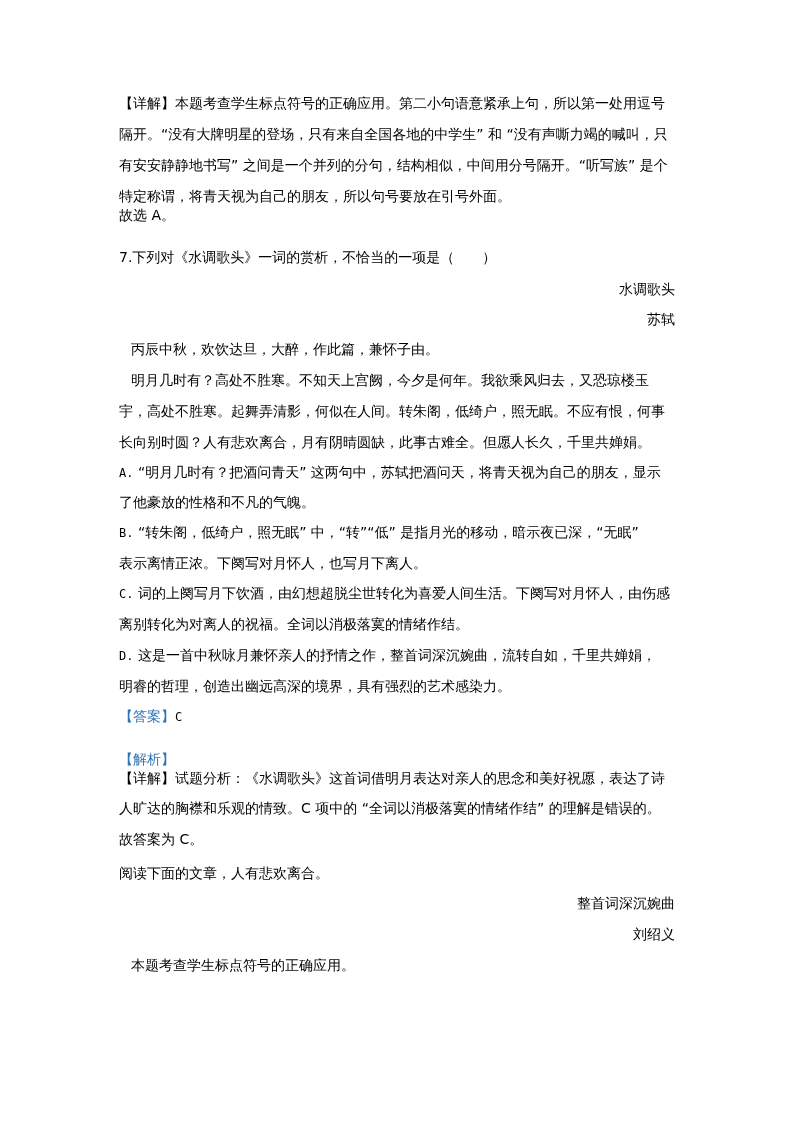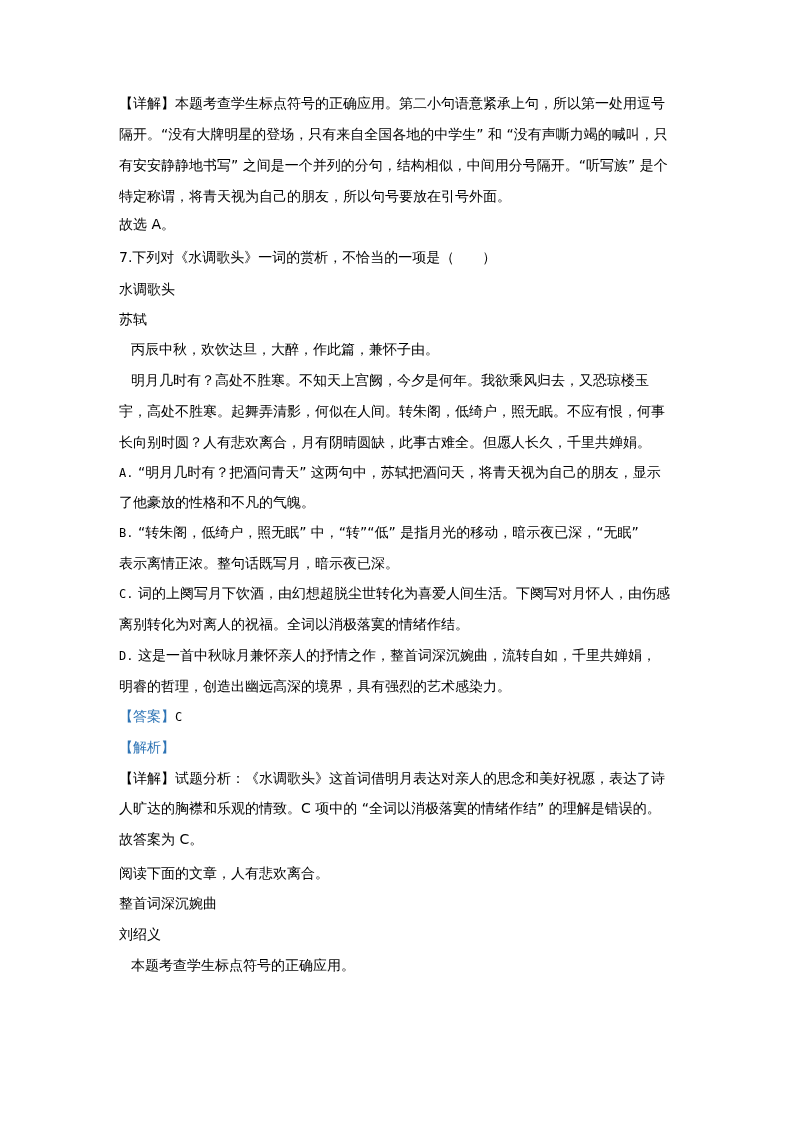--- a/index.html
+++ b/index.html
@@ -21,7 +21,7 @@
   <div class="line" style="top:124px">隔开。“没有大牌明星的登场，只有来自全国各地的中学生” 和 “没有声嘶力竭的喊叫，只</div>
   <div class="line" style="top:155px">有安安静静地书写” 之间是一个并列的分句，结构相似，中间用分号隔开。“听写族” 是个</div>
   <div class="line" style="top:186px">特定称谓，将青天视为自己的朋友，所以句号要放在引号外面。</div>
-  <div class="line" style="top:214px">故选 A。</div>
+  <div class="line" style="top:205px">故选 A。</div>
 
   <div class="line" style="top:247px">7.下列对《水调歌头》一词的赏析，不恰当的一项是（　　）</div>
   <div class="line center" style="top:279px">水调歌头</div>

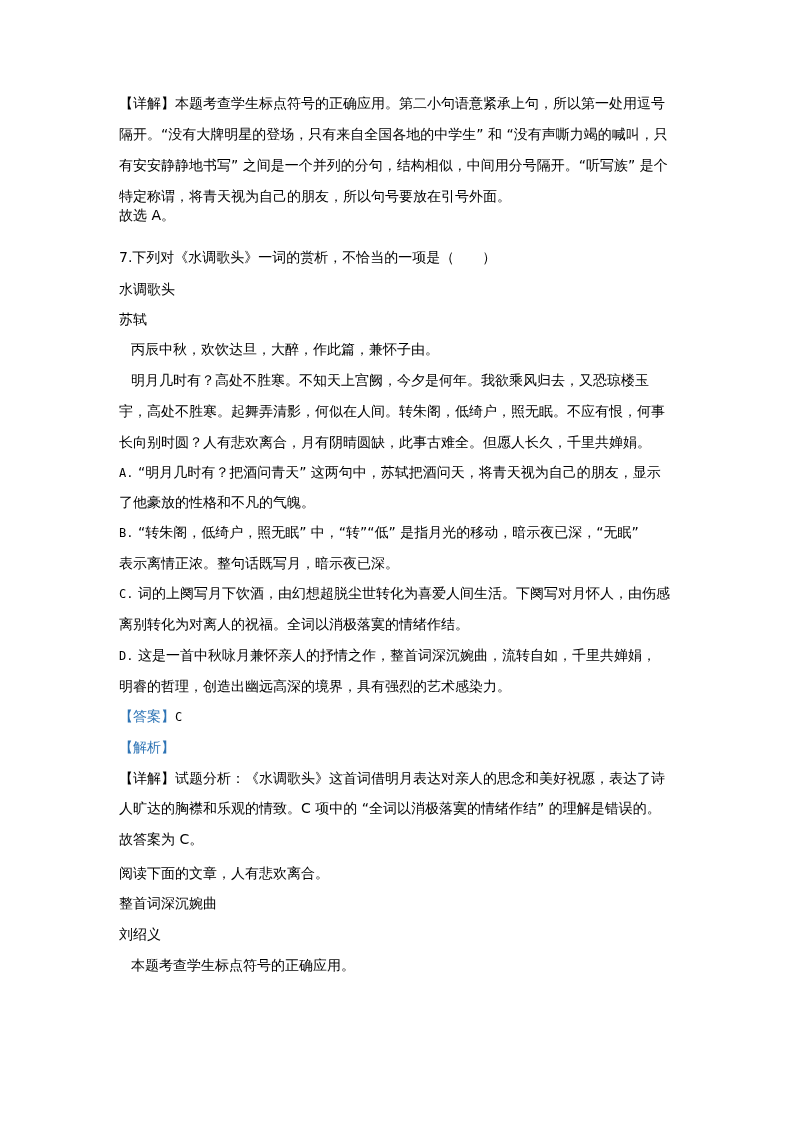--- a/index.html
+++ b/index.html
@@ -7,7 +7,7 @@
          font-family: "DejaVu Sans", "Liberation Sans", sans-serif; color: #000; }
   .page { position: absolute; left: 119px; top: 0; width: 556px; }
   .line { position: absolute; left: 0; white-space: nowrap; font-size: 14px; line-height: 20px; }
-  .center { left: 0; width: 556px; text-align: left; }
+  .center { left: 0; width: 556px; text-align: right; }
   .indent { left: 12px; }
   .blue { color: #2e74b5; }
   .latin { font-family: "DejaVu Sans Mono", "Liberation Mono", monospace; font-size: 12px; }

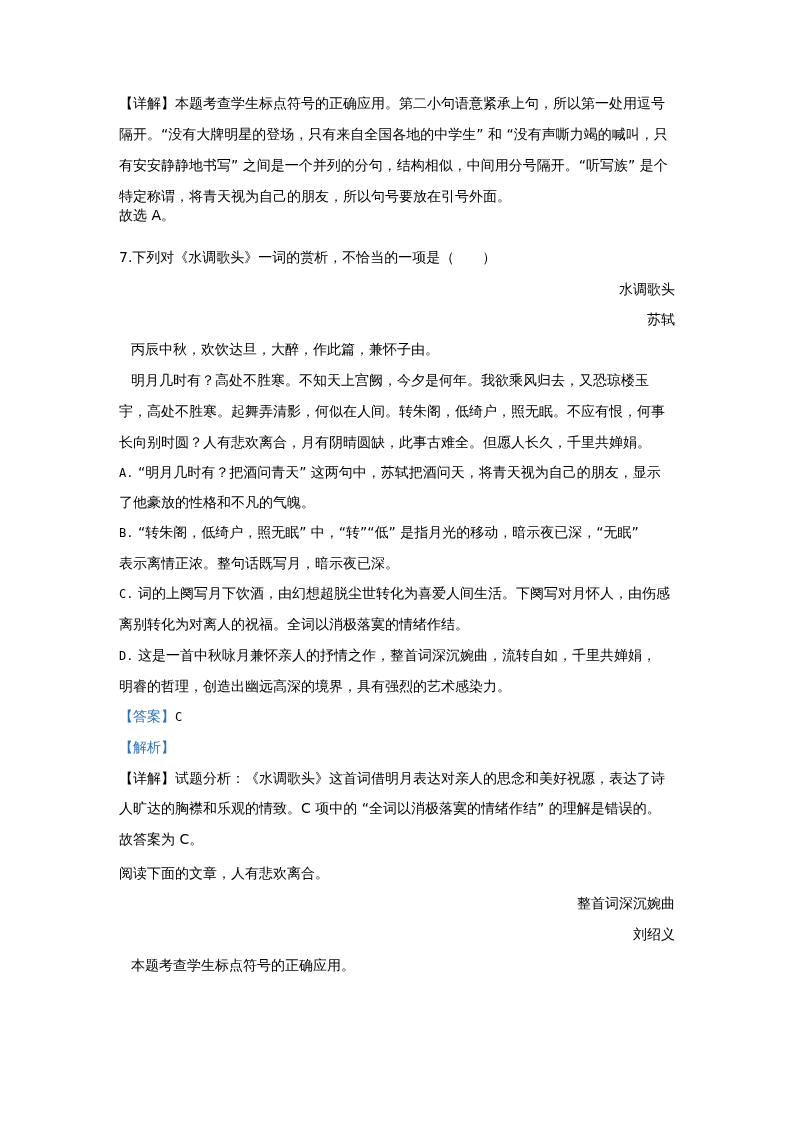--- a/index.html
+++ b/index.html
@@ -34,7 +34,7 @@
   <div class="line" style="top:462px"><span class="latin">A.</span> <span>“明月几时有？把酒问青天” 这两句中，苏轼把酒问天，将青天视为自己的朋友，显示</span></div>
   <div class="line" style="top:492px">了他豪放的性格和不凡的气魄。</div>
   <div class="line" style="top:522px"><span class="latin">B.</span> <span>“转朱阁，低绮户，照无眠” 中，“转”“低” 是指月光的移动，暗示夜已深，“无眠”</span></div>
-  <div class="line" style="top:553px">表示离情正浓。整句话既写月，暗示夜已深。</div>
+  <div class="line" style="top:553px">表示离情正浓。下阕写对月怀人，也写月下离人。</div>
   <div class="line" style="top:583px"><span class="latin">C.</span> <span>词的上阕写月下饮酒，由幻想超脱尘世转化为喜爱人间生活。下阕写对月怀人，由伤感</span></div>
   <div class="line" style="top:614px">离别转化为对离人的祝福。全词以消极落寞的情绪作结。</div>
   <div class="line" style="top:645px"><span class="latin">D.</span> <span>这是一首中秋咏月兼怀亲人的抒情之作，整首词深沉婉曲，流转自如，千里共婵娟，</span></div>

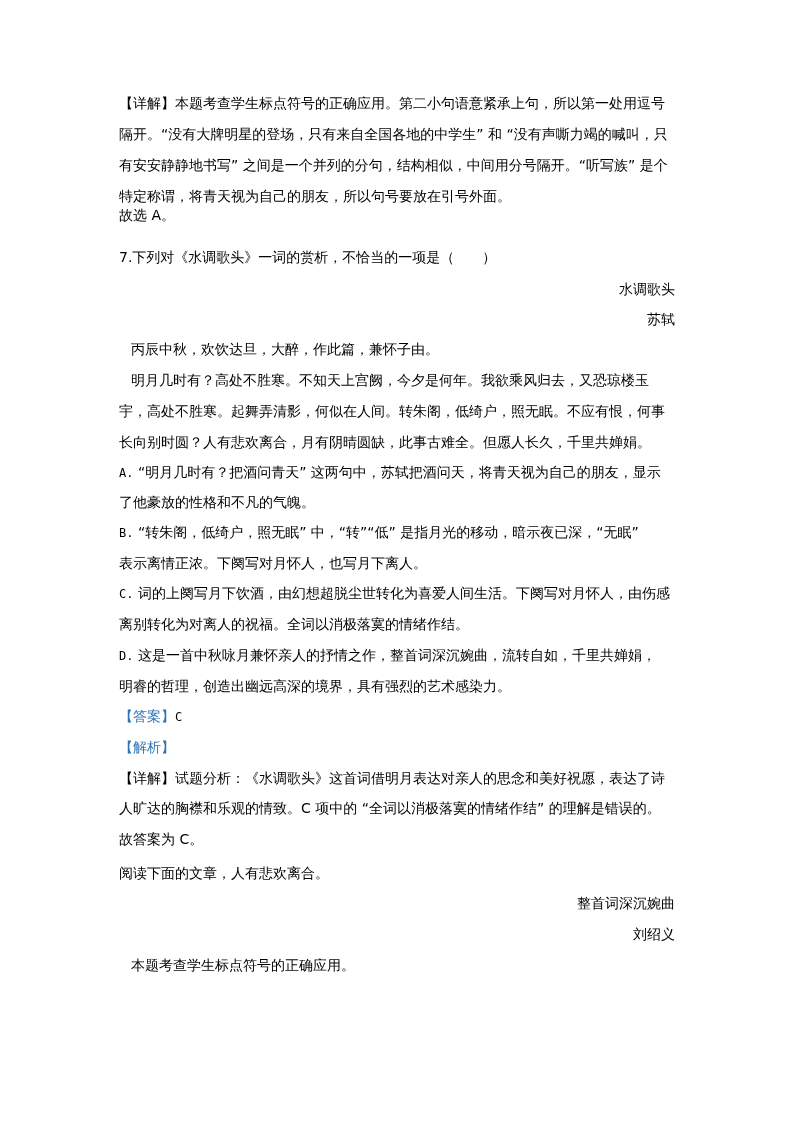--- a/index.html
+++ b/index.html
@@ -9,7 +9,7 @@
   .line { position: absolute; left: 0; white-space: nowrap; font-size: 14px; line-height: 20px; }
   .center { left: 0; width: 556px; text-align: right; }
   .indent { left: 12px; }
-  .blue { color: #2e74b5; }
+  .blue { color: #2e74b5; margin-top: 12px; }
   .latin { font-family: "DejaVu Sans Mono", "Liberation Mono", monospace; font-size: 12px; }
 </style>
 </head>

